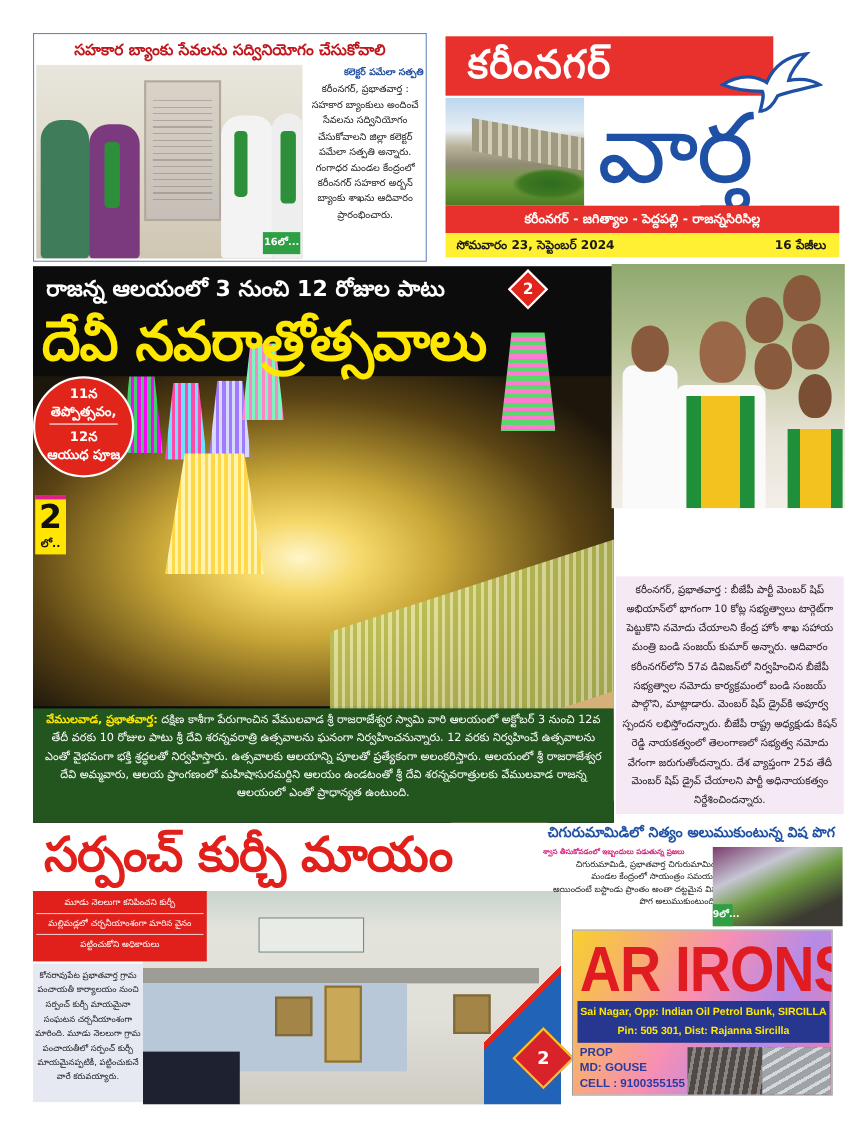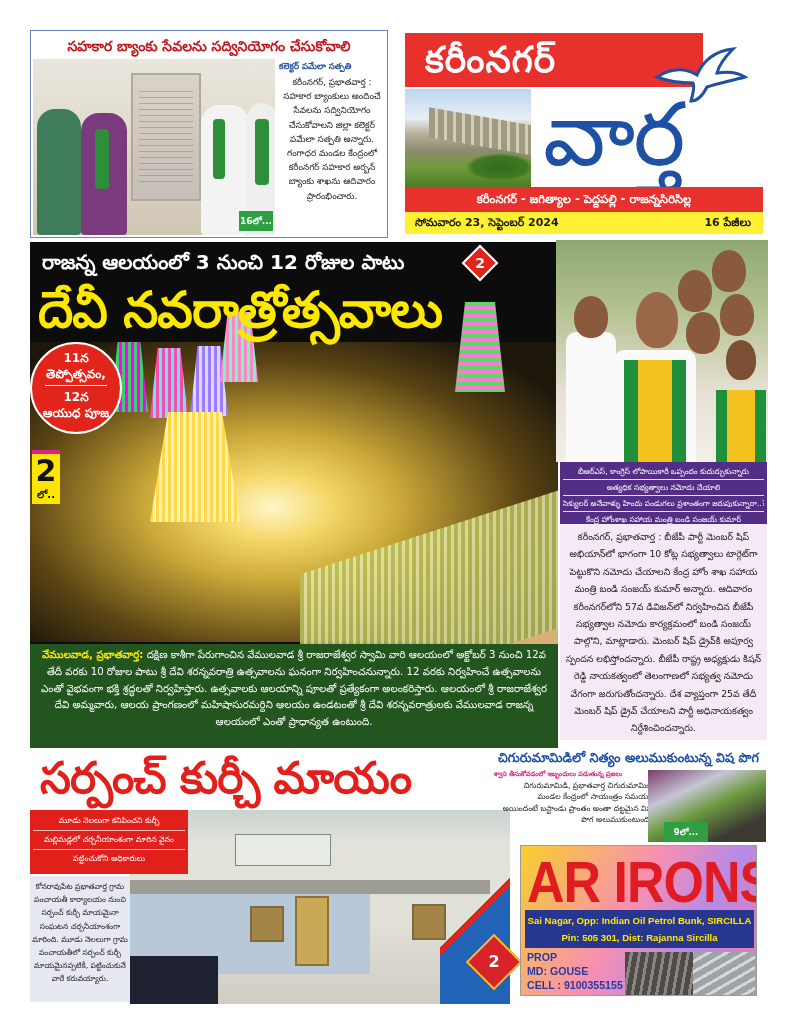--- a/index.html
+++ b/index.html
@@ -16,7 +16,7 @@
   .photo .person { position: absolute; border-radius: 18px 18px 4px 4px; }
   .photo .stole { position: absolute; background: #2e8f3b; border-radius: 4px; }
   #story1 .tag16 { position: absolute; left: 208px; top: 180px; width: 34px; height: 20px; background: #2ea043; color: #fff; font-size: 9px; font-weight: bold; text-align: center; line-height: 20px; }
-  #story1 .byline { position: absolute; left: 248px; top: 30px; width: 106px; font-size: 8.5px; font-weight: bold; color: #1f4fa3; text-align: left; }
+  #story1 .byline { position: absolute; left: 248px; top: 30px; width: 106px; font-size: 8.5px; font-weight: bold; color: #1f4fa3; text-align: right; }
   #story1 .body { position: absolute; left: 248px; top: 44px; width: 106px; font-size: 8.8px; line-height: 14.2px; text-align: center; color: #222; }
 
   

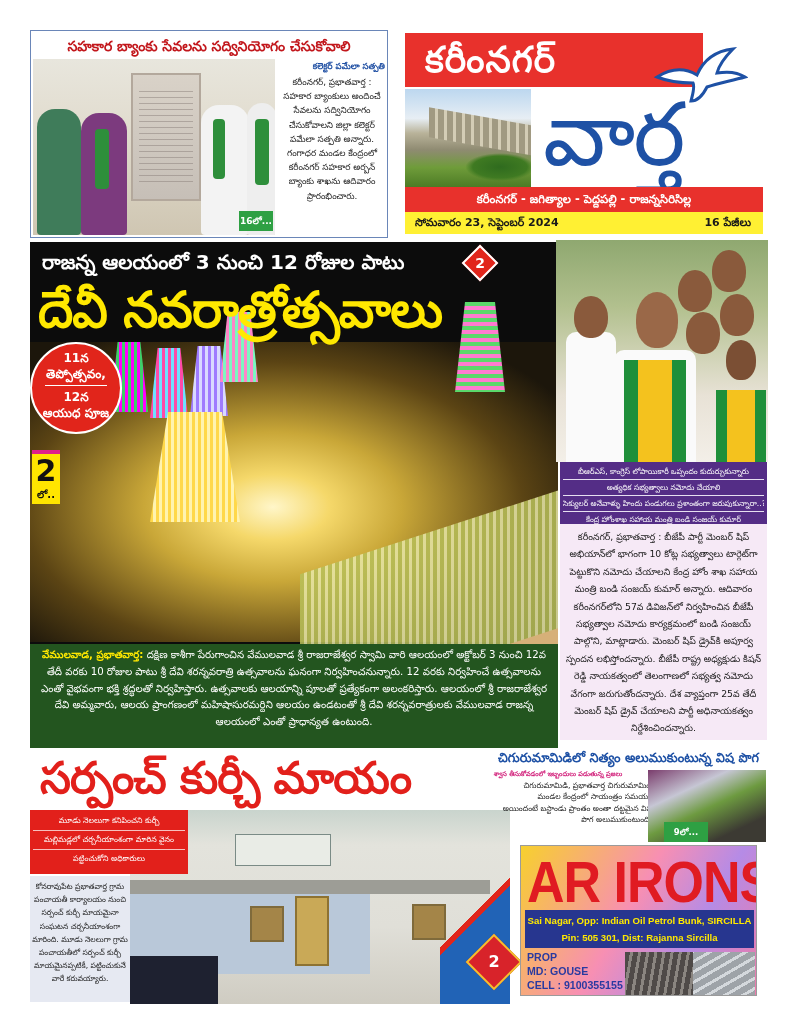--- a/index.html
+++ b/index.html
@@ -179,12 +179,6 @@
     <div class="face" style="left:170px;top:100px;width:30px;height:40px;background:#7b4f34;"></div>
     <div class="scarf" style="left:160px;top:150px;width:50px;height:72px;"></div>
   </div>
-  <div class="subheads">
-    <div>బీఆర్ఎస్, కాంగ్రెస్ లోపాయికారీ ఒప్పందం కుదుర్చుకున్నారు</div>
-    <div>అత్యధిక సభ్యత్వాలు నమోదు చేయాలి</div>
-    <div>సెక్యులర్ అనేవాళ్ళు హిందు పండుగలు ప్రశాంతంగా జరుపుకున్నారా..?</div>
-    <div>కేంద్ర హోంశాఖ సహాయ మంత్రి బండి సంజయ్ కుమార్</div>
-  </div>
   <div class="body">కరీంనగర్, ప్రభాతవార్త : బీజేపీ పార్టీ మెంబర్ షిప్ అభియాన్‌లో భాగంగా 10 కోట్ల సభ్యత్వాలు టార్గెట్‌గా పెట్టుకొని నమోదు చేయాలని కేంద్ర హోం శాఖ సహాయ మంత్రి బండి సంజయ్ కుమార్ అన్నారు. ఆదివారం కరీంనగర్‌లోని 57వ డివిజన్‌లో నిర్వహించిన బీజేపీ సభ్యత్వాల నమోదు కార్యక్రమంలో బండి సంజయ్ పాల్గొని, మాట్లాడారు. మెంబర్ షిప్ డ్రైవ్‌కి అపూర్వ స్పందన లభిస్తోందన్నారు. బీజేపీ రాష్ట్ర అధ్యక్షుడు కిషన్ రెడ్డి నాయకత్వంలో తెలంగాణలో సభ్యత్వ నమోదు వేగంగా జరుగుతోందన్నారు. దేశ వ్యాప్తంగా 25వ తేదీ మెంబర్ షిప్ డ్రైవ్ చేయాలని పార్టీ అధినాయకత్వం నిర్దేశించిందన్నారు.</div>
 </div>
 

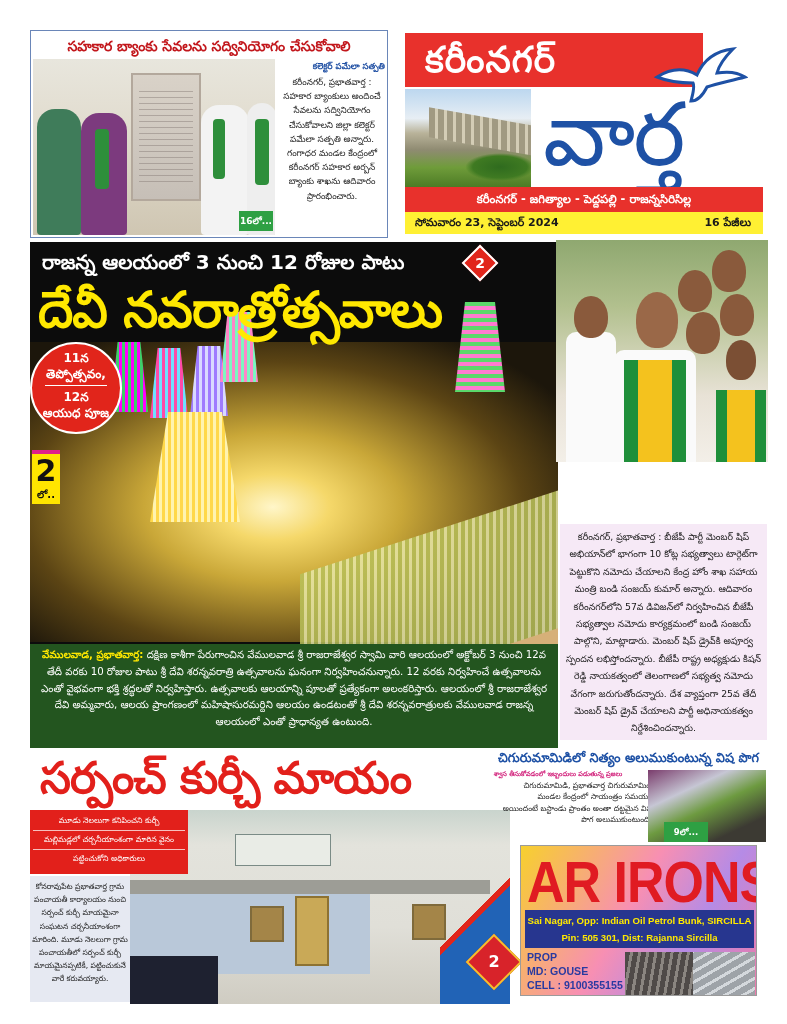--- a/index.html
+++ b/index.html
@@ -84,7 +84,7 @@
   #smoke .sub { position: absolute; left: 10px; top: 22px; width: 156px; font-size: 6.5px; font-weight: bold; color: #d21f7a; text-align: center; white-space: nowrap; overflow: hidden; }
   #smoke .body { position: absolute; left: 20px; top: 32px; width: 150px; font-size: 7.7px; line-height: 11.4px; text-align: right; margin-left: 12px; }
   #smoke .photo { position: absolute; left: 178px; top: 22px; width: 118px; height: 72px; background: linear-gradient(155deg, #7a3c6c 0%, #c6c6d4 30%, #6d9a40 52%, #3c3a33 80%); overflow: hidden; }
-  #smoke .tag { position: absolute; left: 178px; top: 74px; width: 44px; height: 20px; background: #2ea043; color: #fff; font-size: 8.5px; font-weight: bold; text-align: center; line-height: 20px; margin-left: 16px; }
+  #smoke .tag { position: absolute; left: 178px; top: 74px; width: 18px; height: 20px; background: #2ea043; color: #fff; font-size: 8.5px; font-weight: bold; text-align: center; line-height: 20px; }
 
   
   #ad { left: 520px; top: 845px; width: 237px; height: 151px; background: linear-gradient(120deg, #f7d02d 0%, #f78fb3 45%, #b58be6 70%, #ef7aa8 100%); border: 1px solid #9b9b9b; overflow: hidden; }

